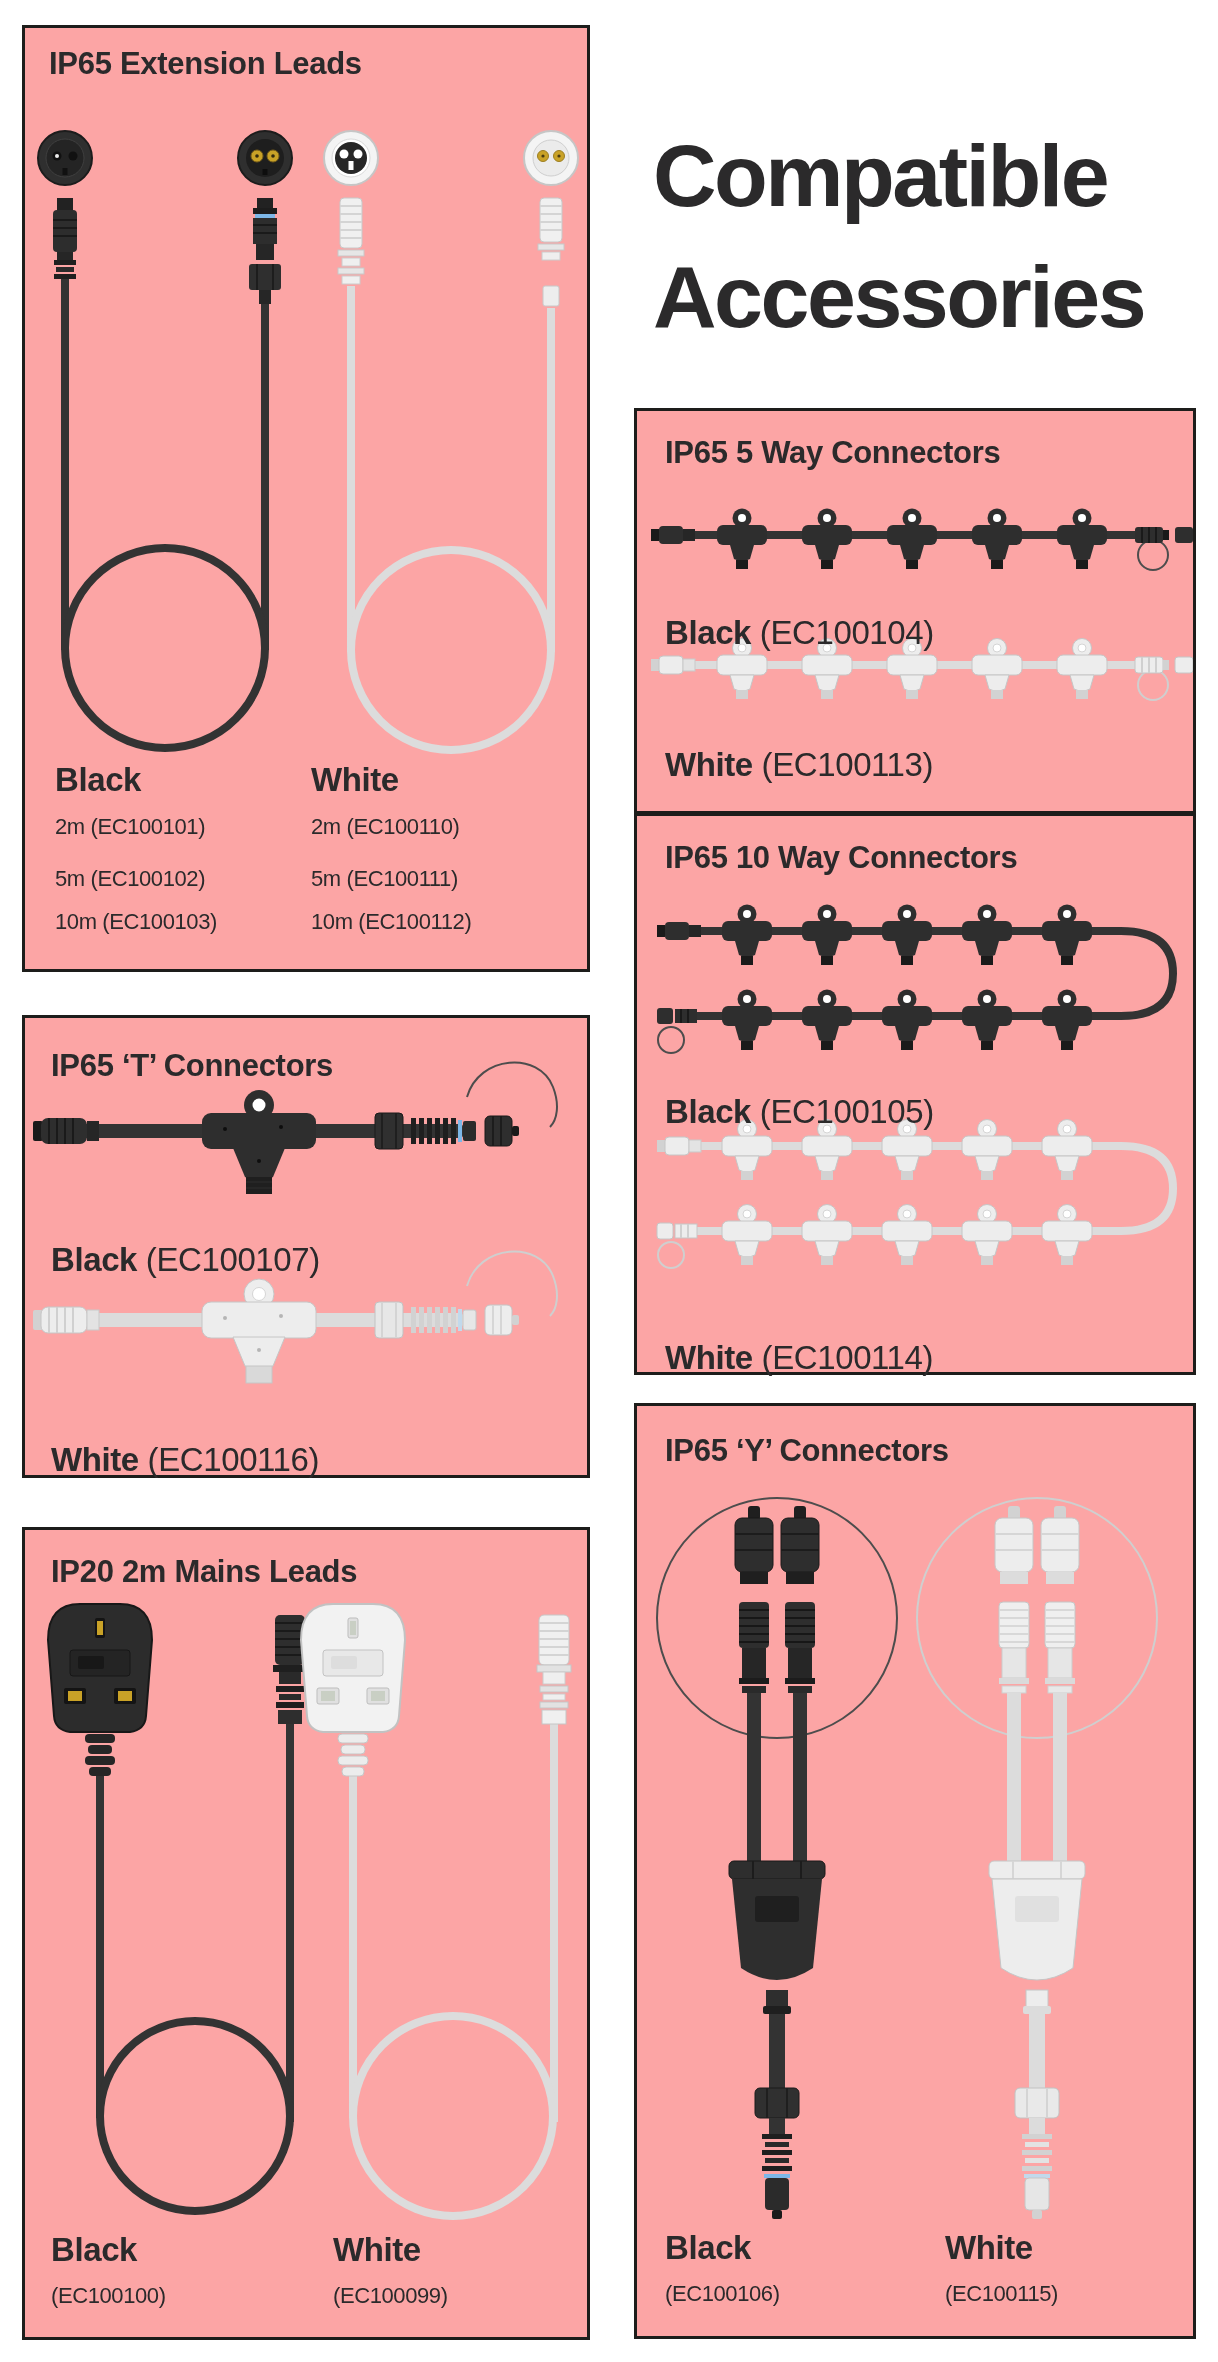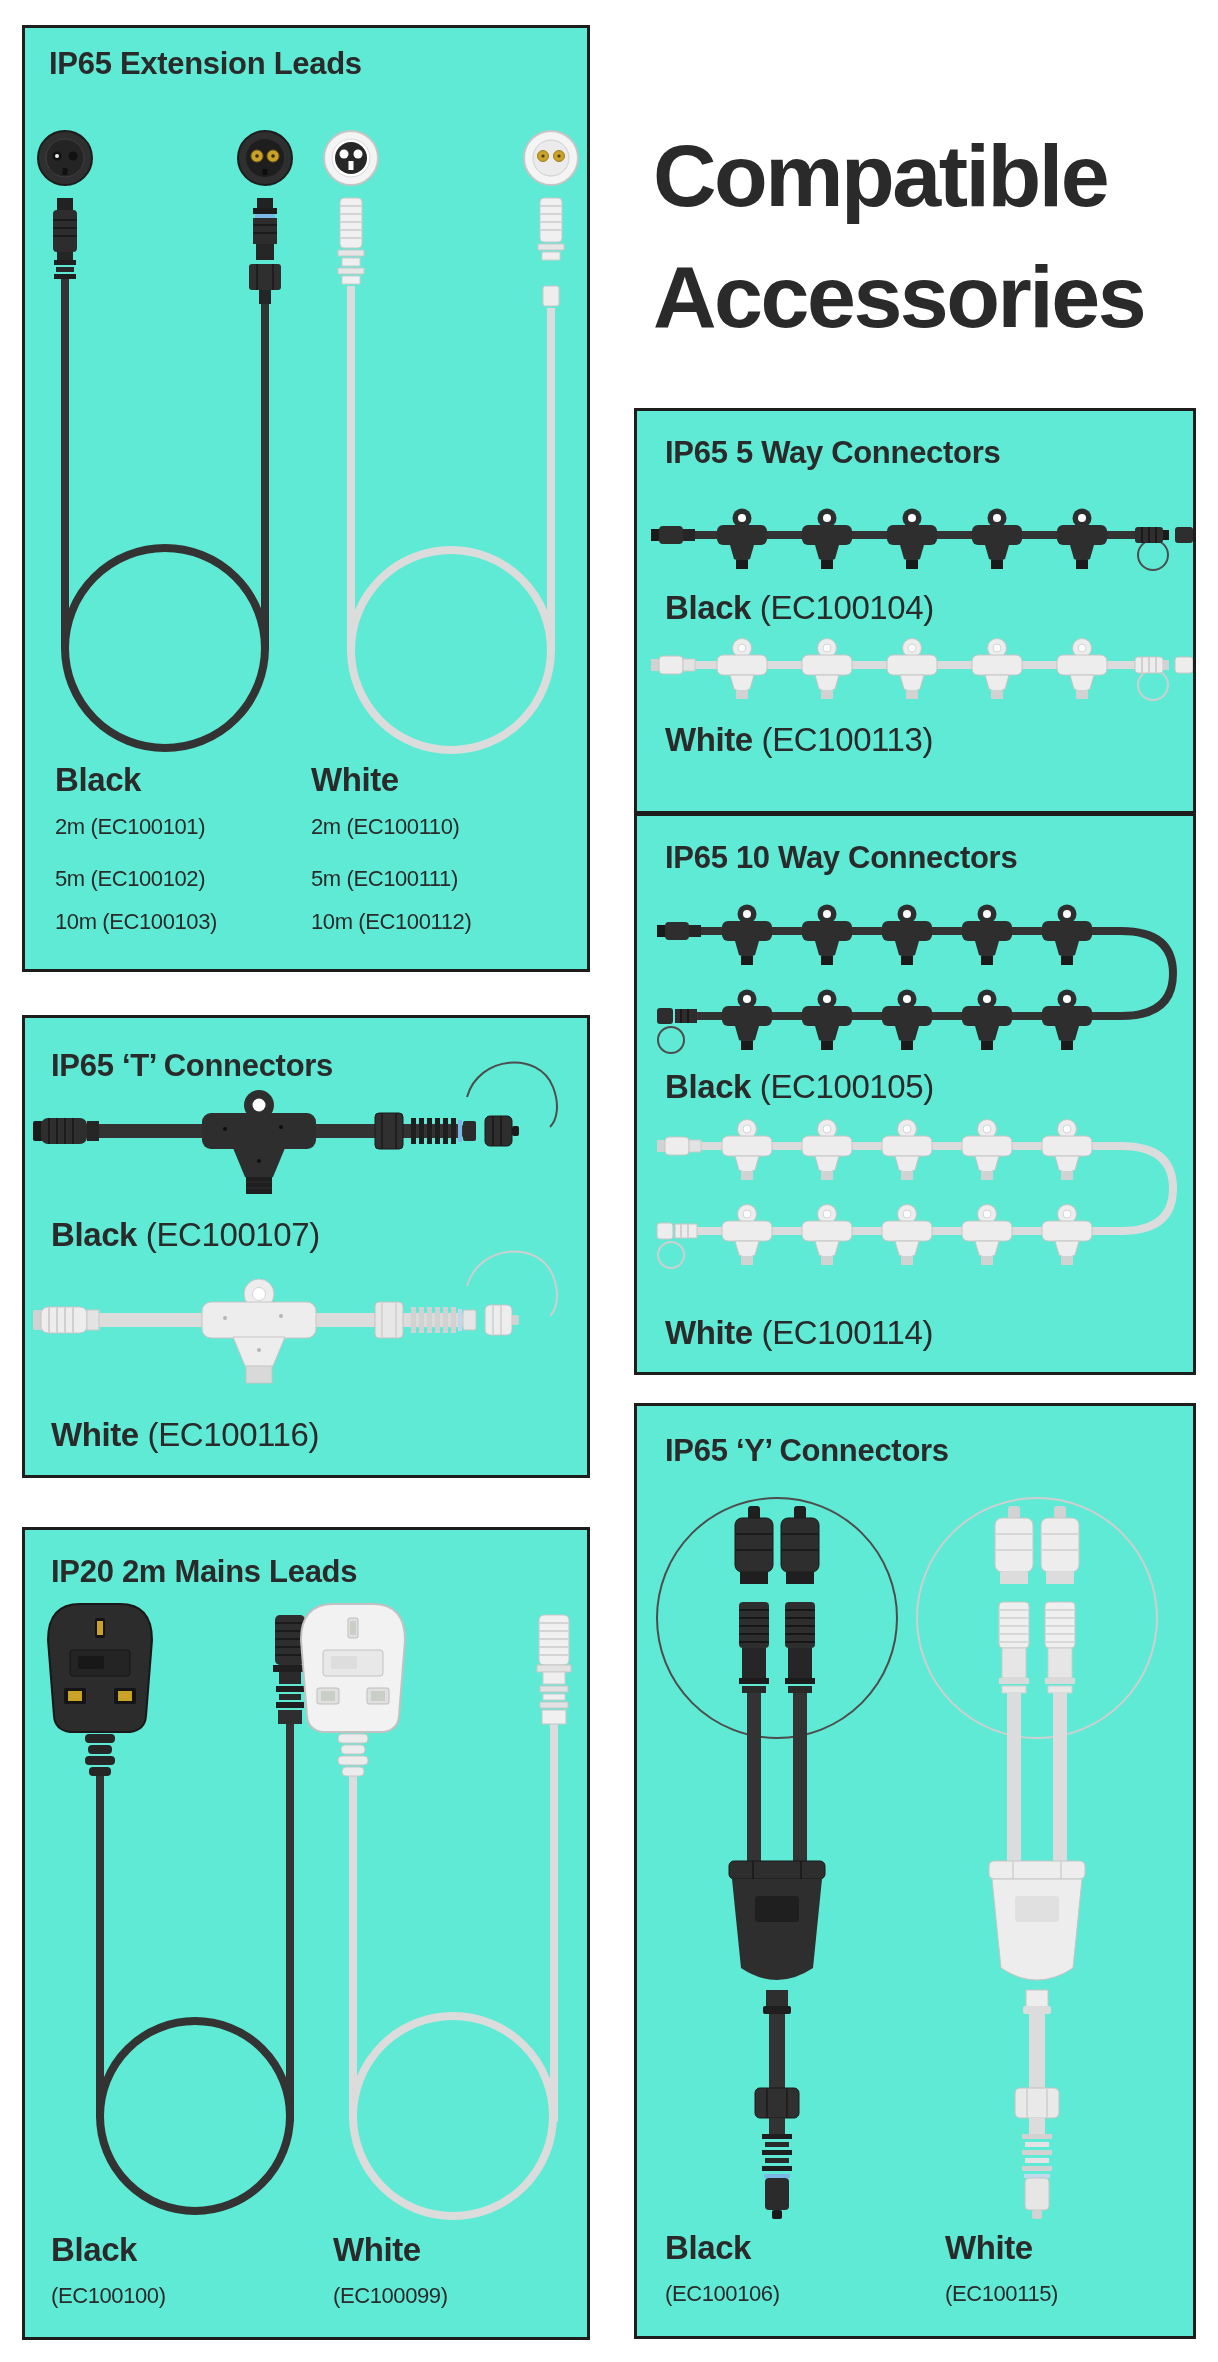--- a/index.html
+++ b/index.html
@@ -12,7 +12,7 @@
     font-size:88px;font-weight:700;line-height:1.37;letter-spacing:-2.5px;color:#2b2a2b;
   }
   .box{
-    position:absolute;border:3px solid #1d1d1b;background:#5eead4;box-sizing:border-box;
+    position:absolute;border:3px solid #1d1d1b;background:#fca5a5;box-sizing:border-box;
   }
   .box svg{position:absolute;left:0;top:0;}
   .box-title{

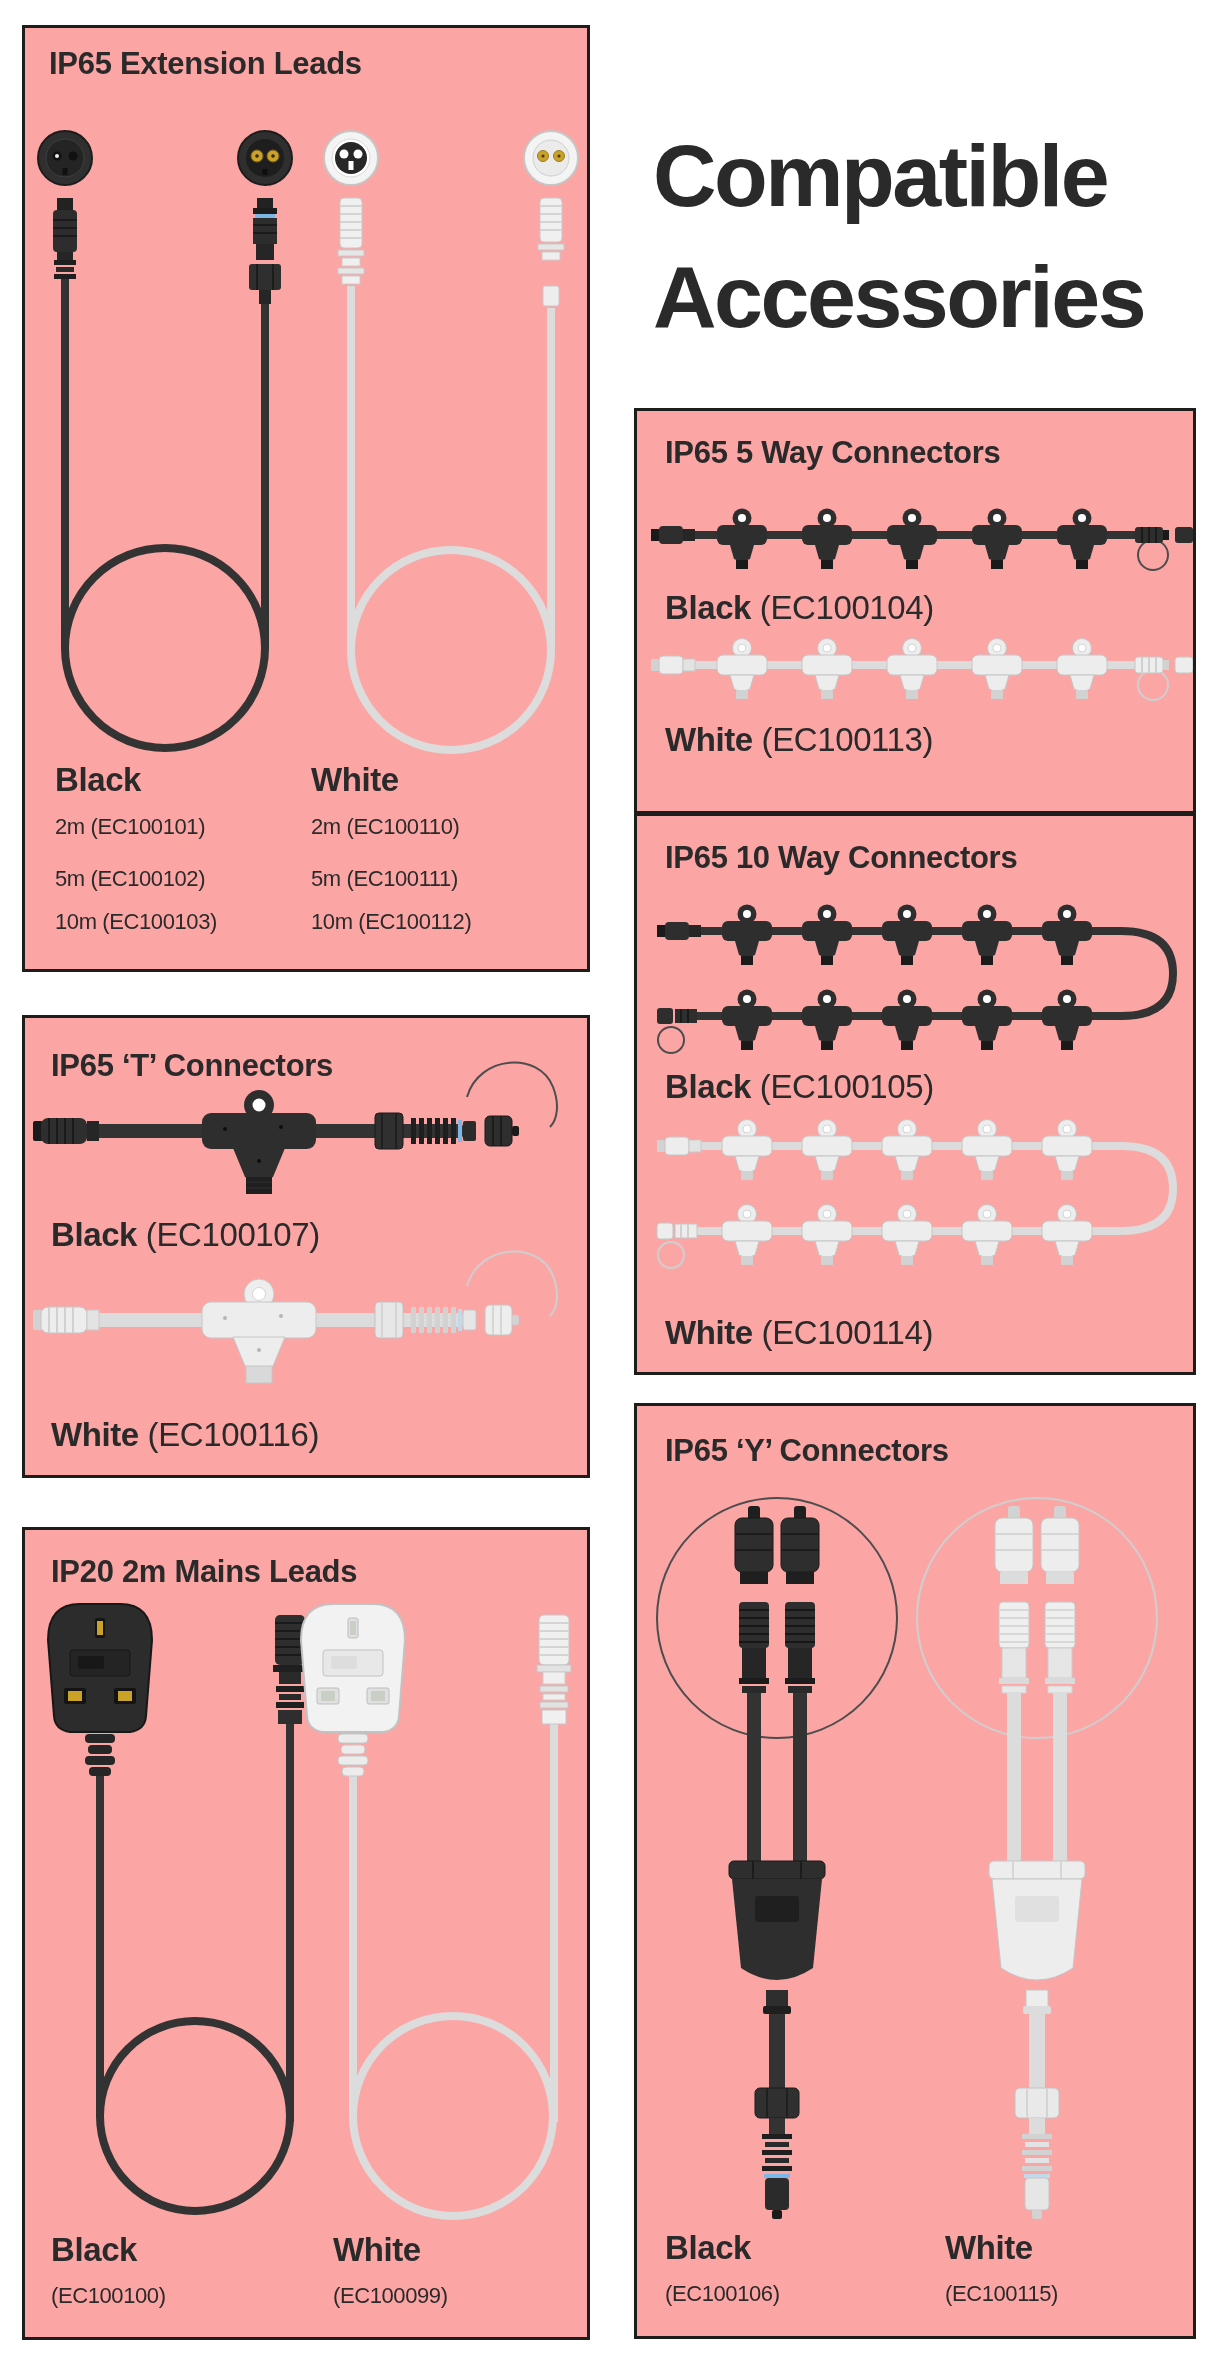--- a/index.html
+++ b/index.html
@@ -20,7 +20,7 @@
     white-space:nowrap;color:#2b2a2b;
   }
   .label{
-    position:absolute;font-size:33px;letter-spacing:-0.4px;white-space:nowrap;color:#2b2a2b;
+    position:absolute;font-size:33px;letter-spacing:-0.4px;white-space:nowrap;color:#2b2a2b;margin-top:25px;
   }
   .label b{font-weight:700;}
   .row{

